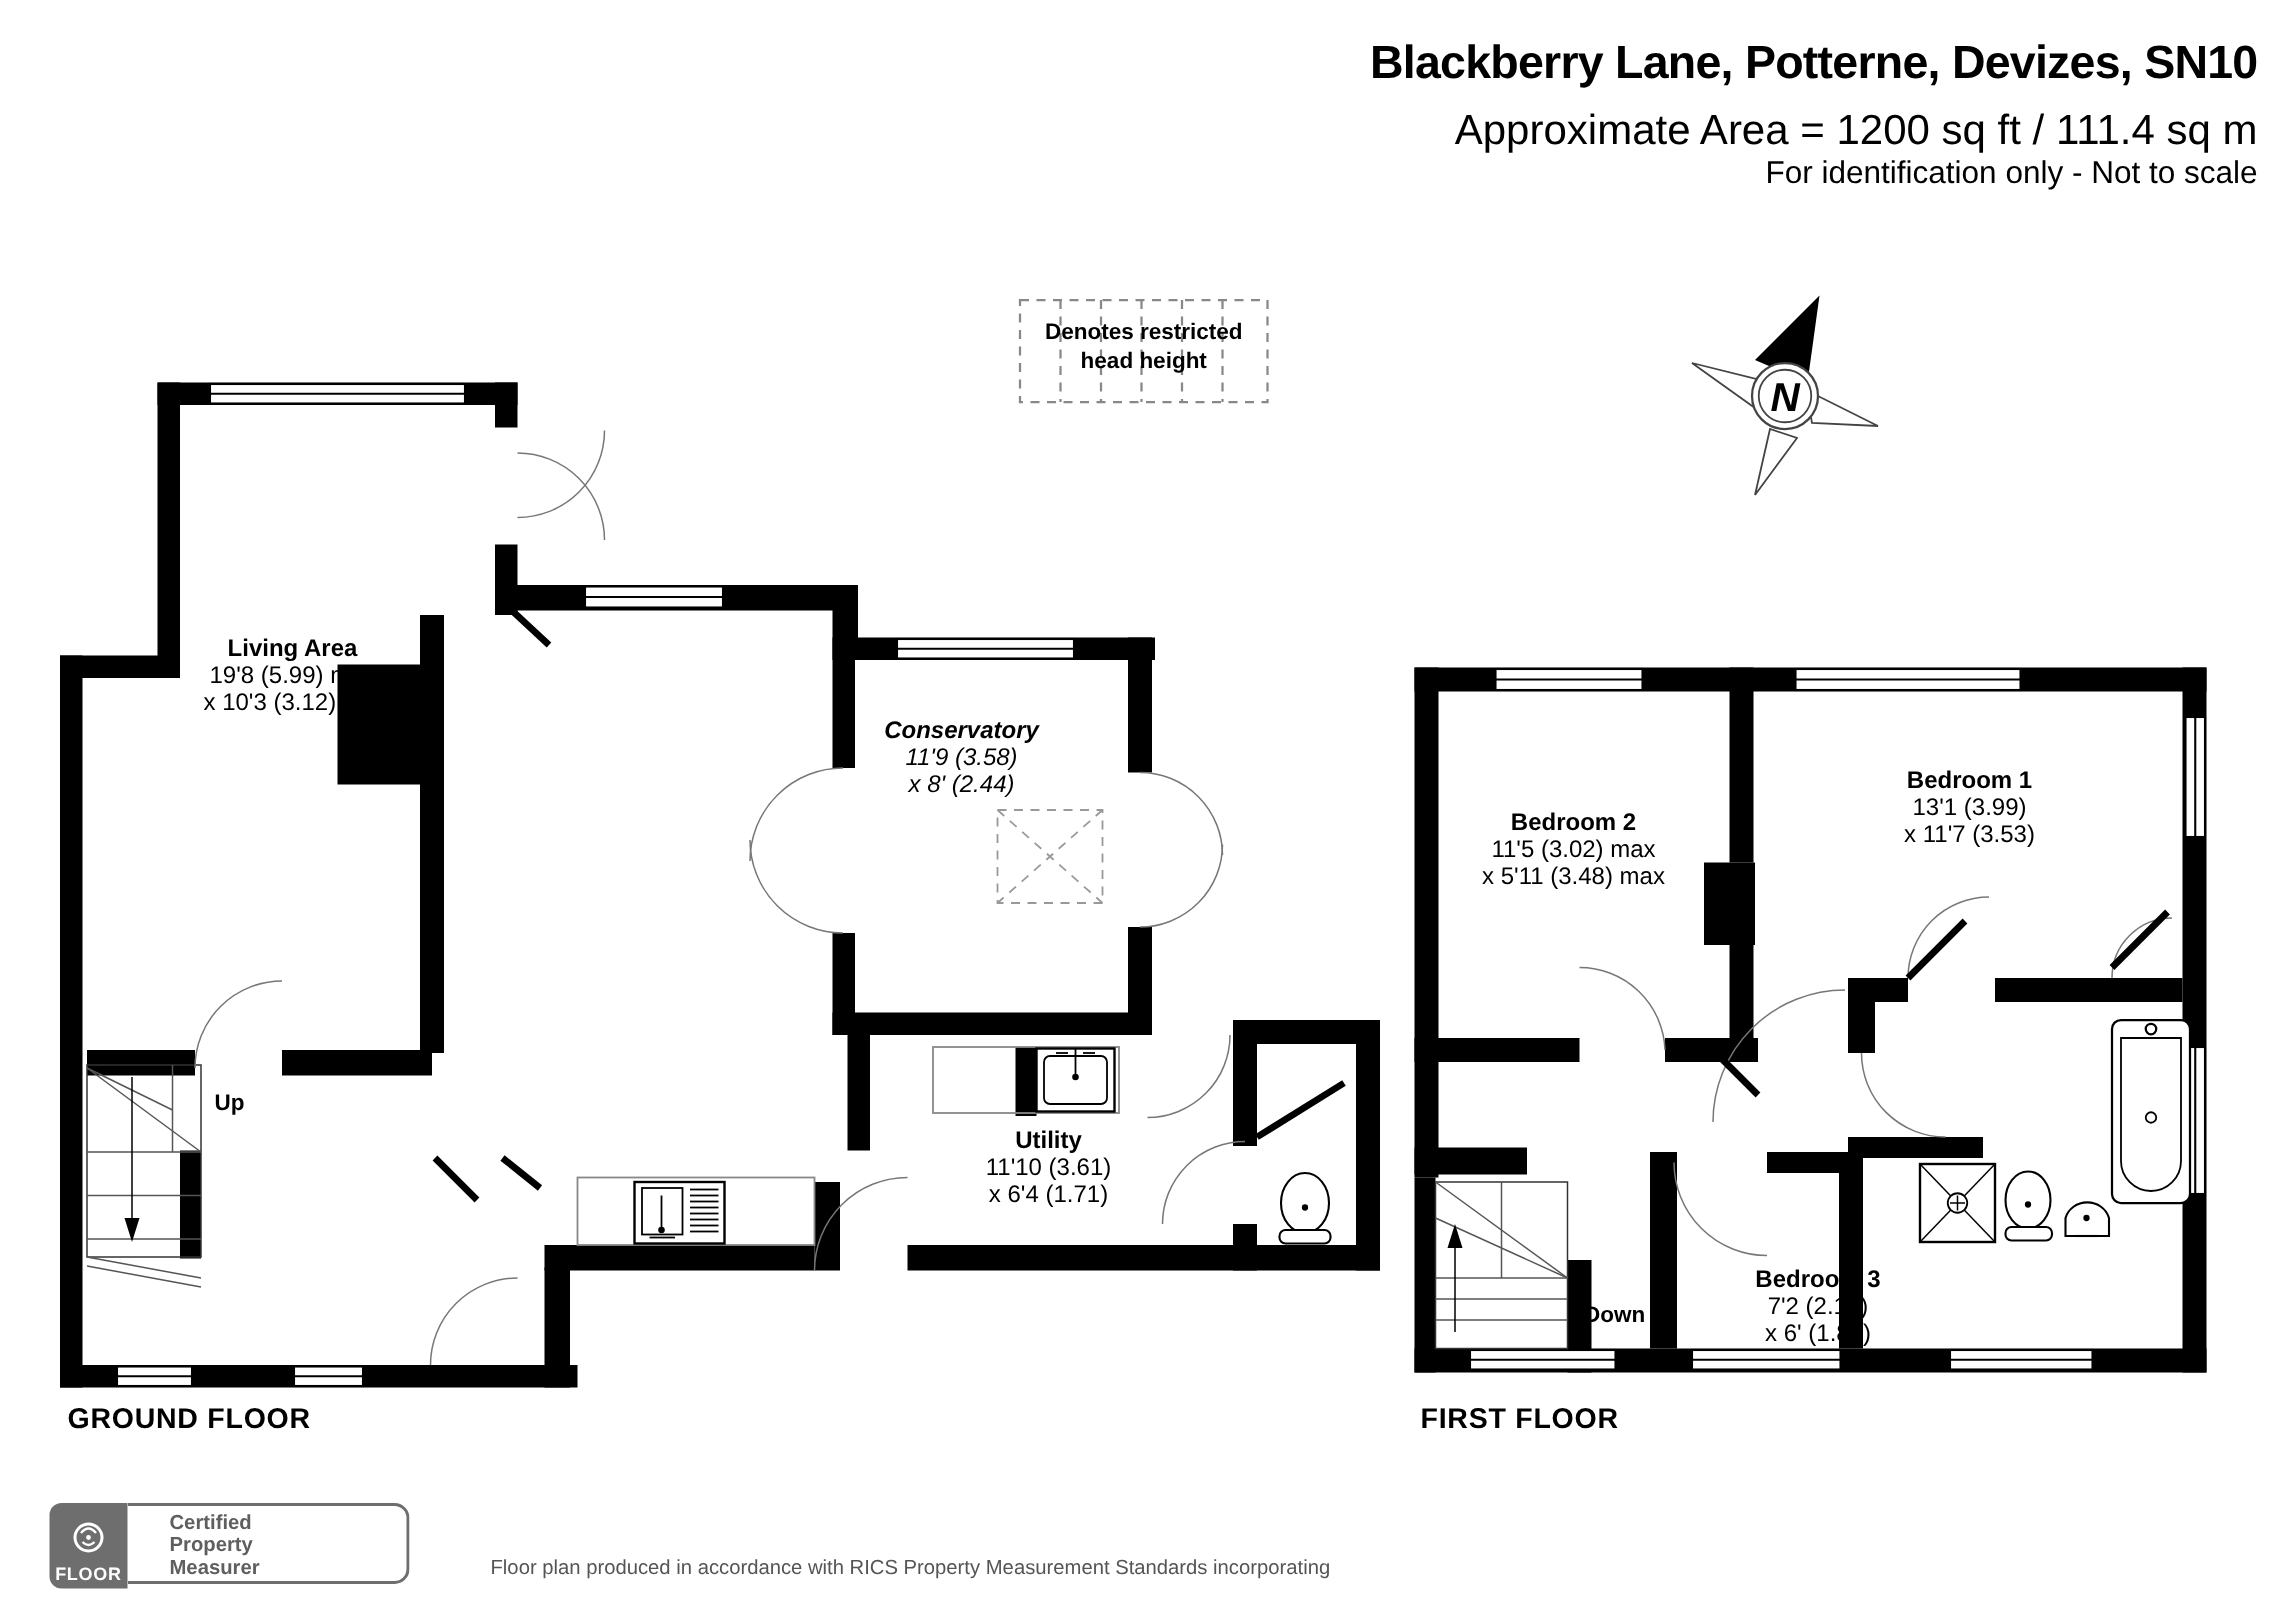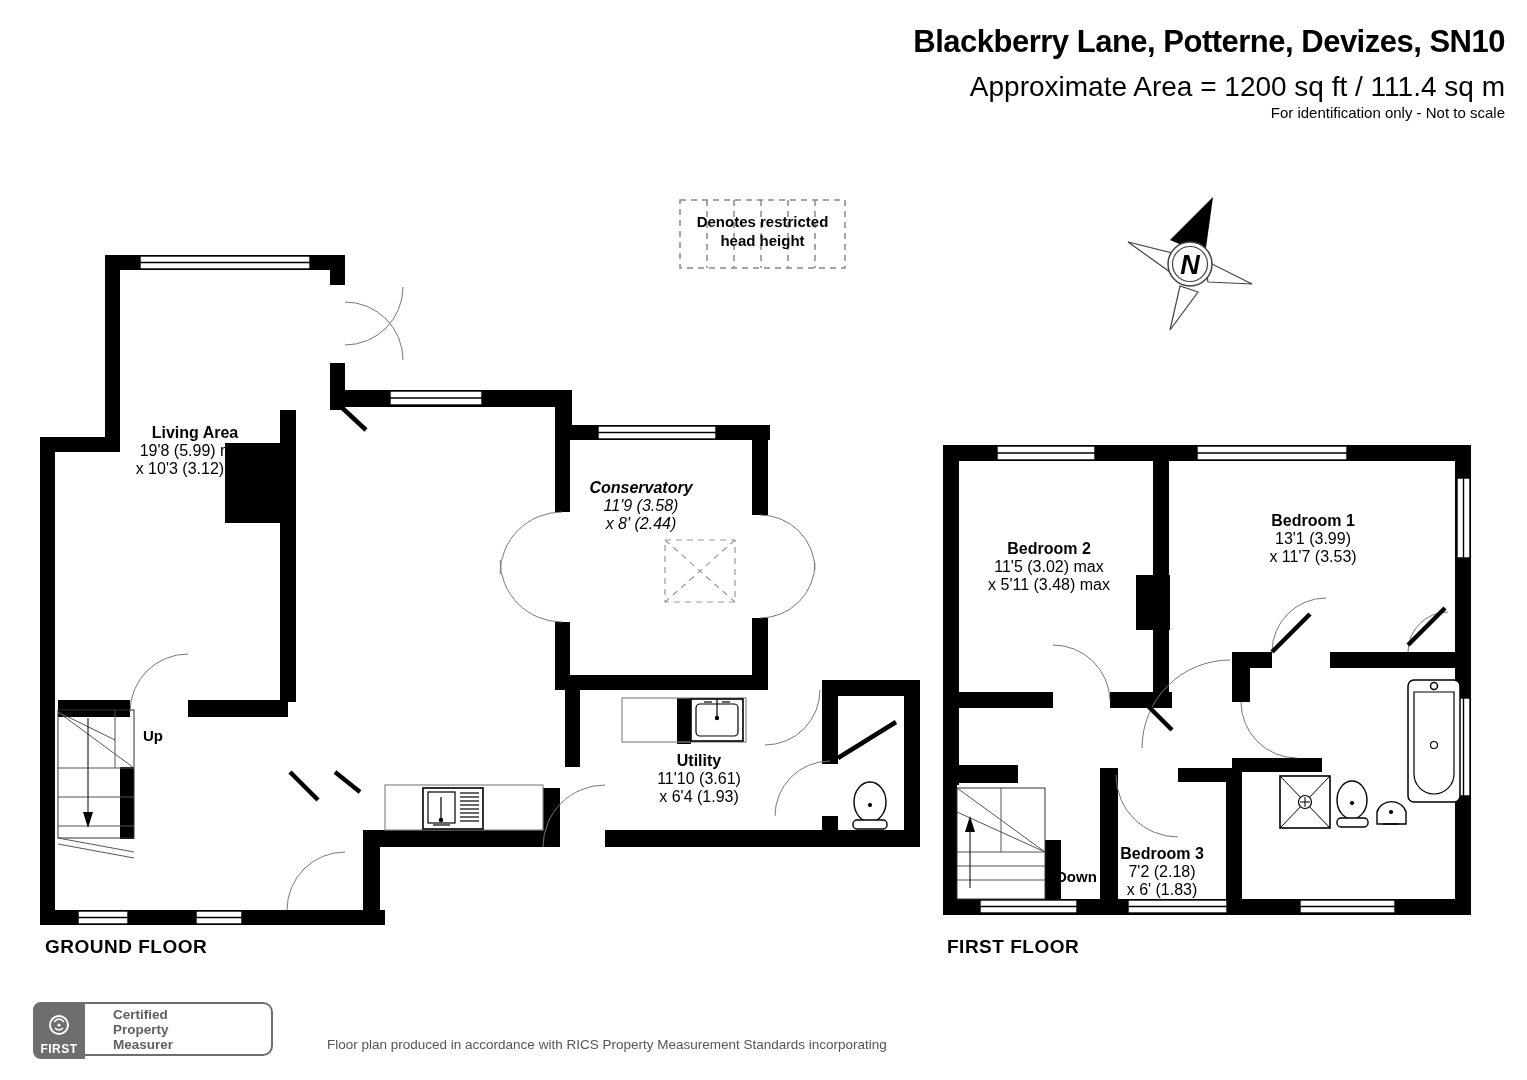--- a/index.html
+++ b/index.html
@@ -8,7 +8,7 @@
   .abs{position:absolute;}
   .title{top:24px;right:22px;font-size:31px;font-weight:bold;letter-spacing:-0.5px;}
   .area{top:71px;right:22px;font-size:28px;}
-  .disclaimer{top:104px;right:22px;font-size:15px;}
+  .disclaimer{top:104px;right:22px;font-size:21px;}
   .legend-text{top:212px;left:680px;width:165px;text-align:center;font-size:15px;font-weight:bold;line-height:19px;}
   .room{transform:translateX(-50%);text-align:center;font-size:16px;line-height:18px;white-space:nowrap;}
   .room .room-name{font-weight:bold;white-space:pre-line;}

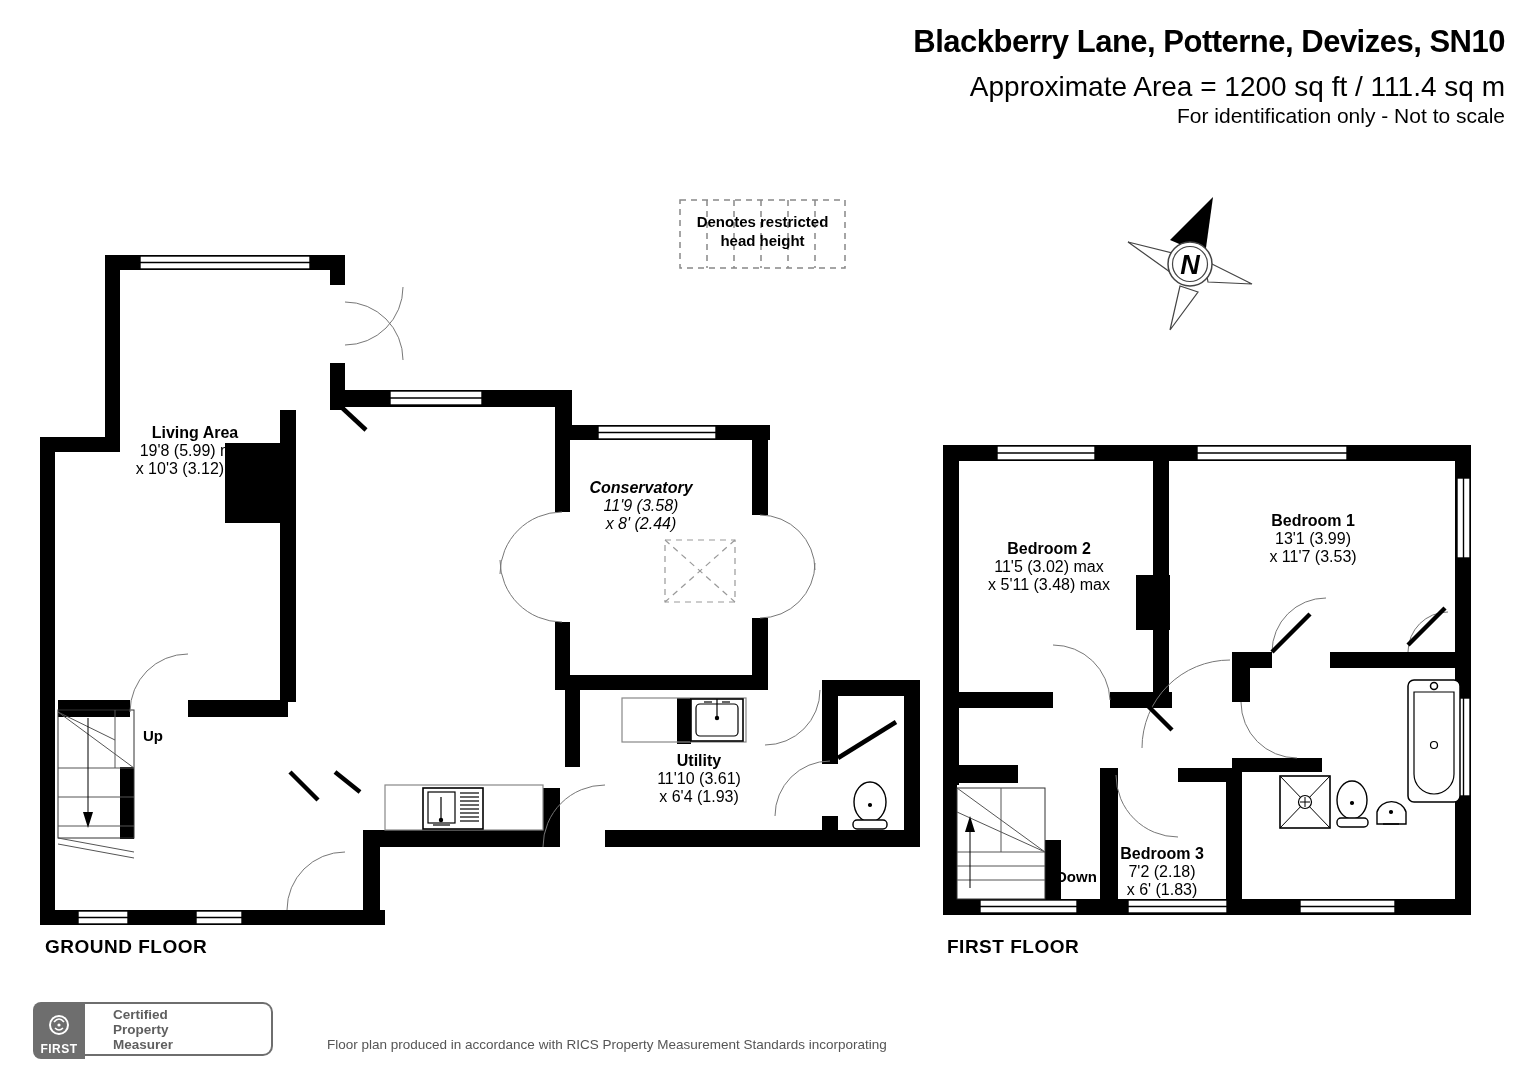--- a/index.html
+++ b/index.html
@@ -293,7 +293,7 @@
   <div class="abs room" style="left:699px;top:752px;">
     <div class="room-name">Utility</div>
     <div>11'10 (3.61)</div>
-    <div>x 6'4 (1.93)</div>
+    <div>x 6'4 (1.71)</div>
   </div>
 
   <div class="abs room" style="left:1049px;top:540px;">

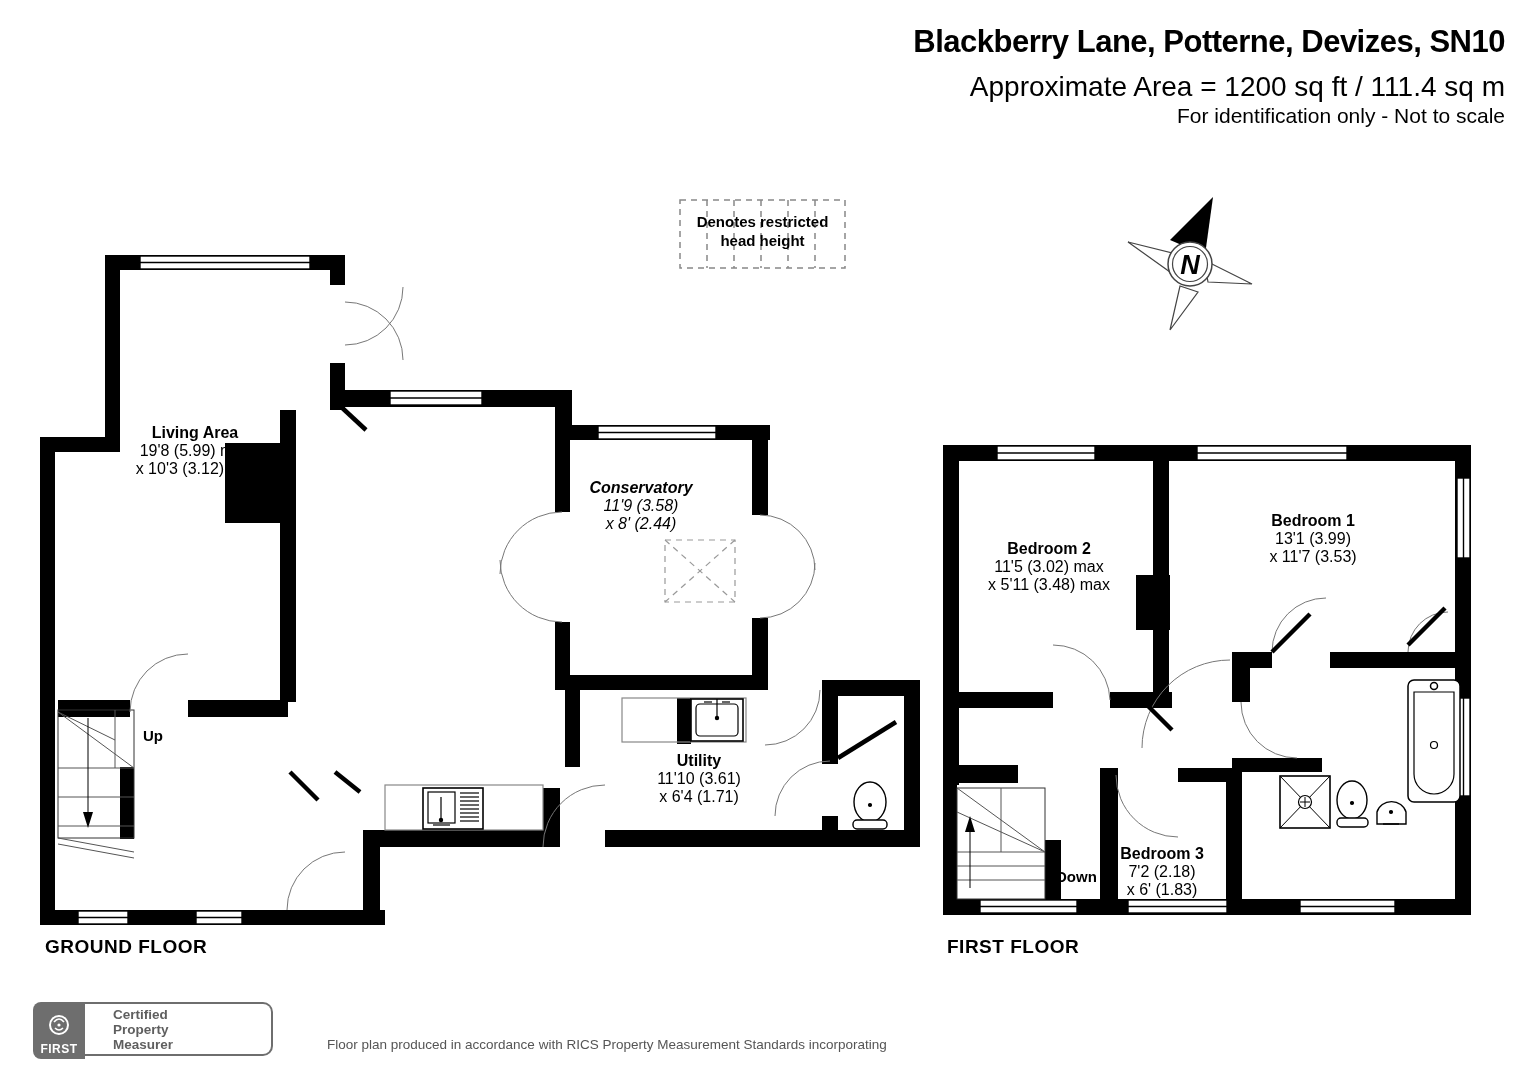--- a/index.html
+++ b/index.html
@@ -306,7 +306,7 @@
     <div>13'1 (3.99)</div>
     <div>x 11'7 (3.53)</div>
   </div>
-  <div class="abs room" style="left:1162px;top:845px;">
+  <div class="abs room" style="left:1212px;top:845px;">
     <div class="room-name">Bedroom 3</div>
     <div>7'2 (2.18)</div>
     <div>x 6' (1.83)</div>

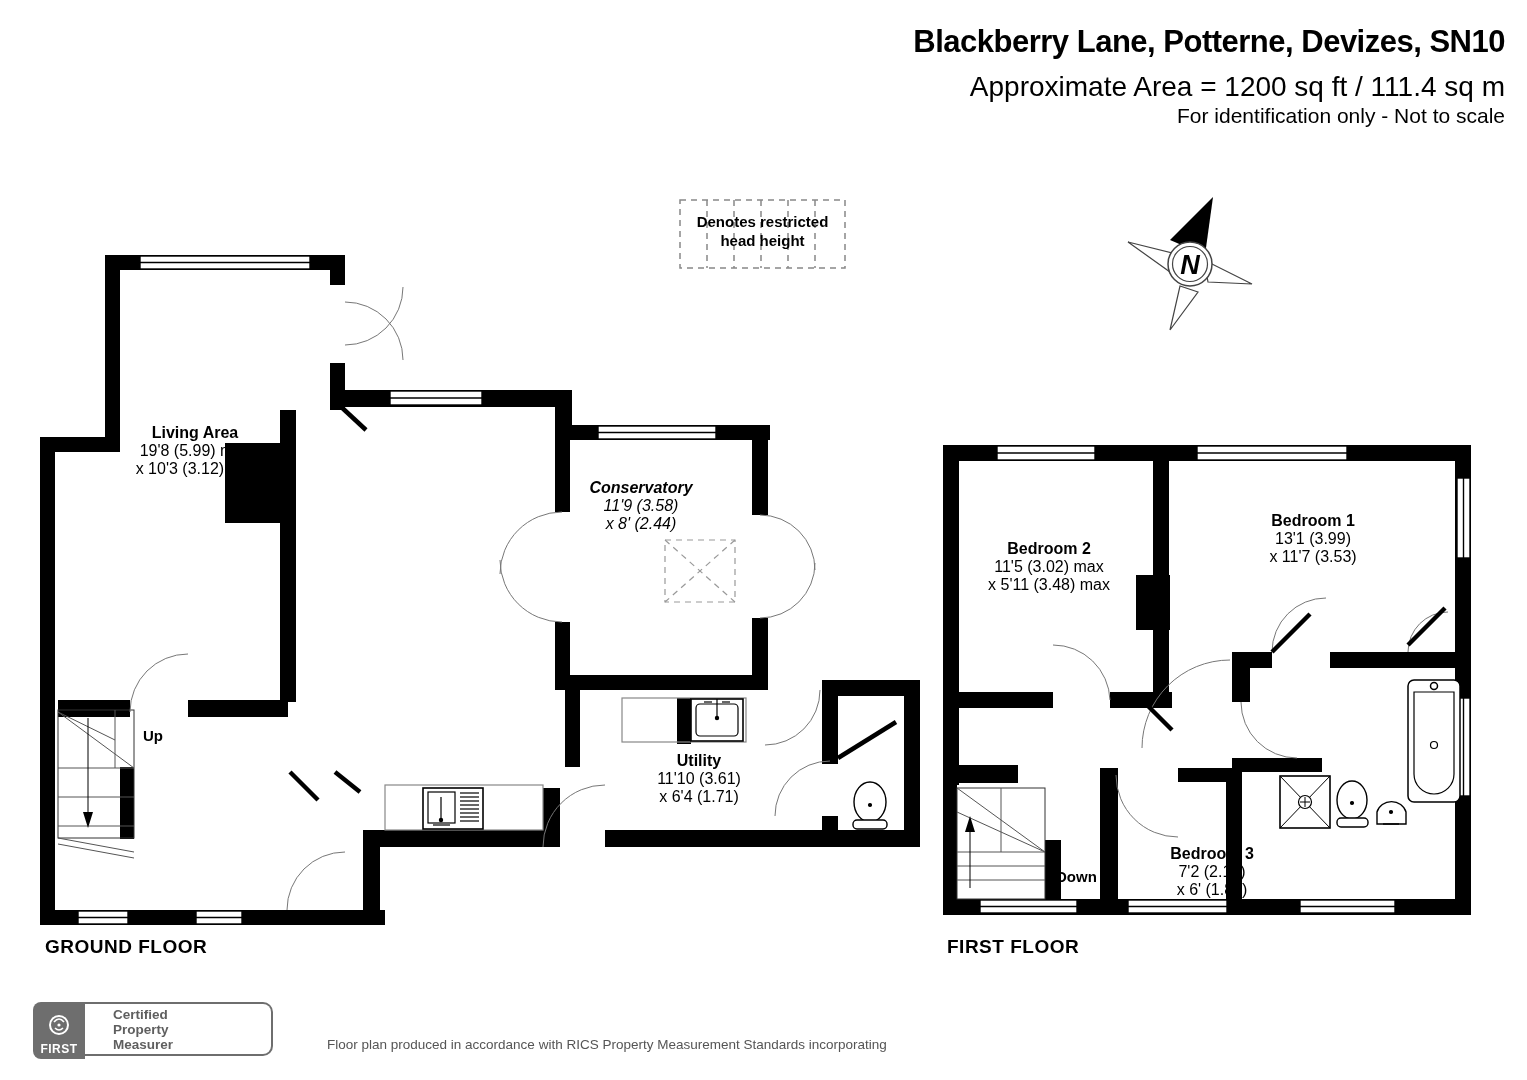--- a/index.html
+++ b/index.html
@@ -326,7 +326,7 @@
           <path d="M10,10 q5,-6 10,0 M11,16 q4,4 8,0" fill="none" stroke="#fff" stroke-width="1.6"></path>
           <circle cx="15" cy="13" r="1.6" fill="#fff"></circle>
         </svg>
-        <span class="rics-word">FIRST</span>
+        <span class="rics-word">FLOOR</span>
       </div>
       <div class="badge-white">
         <span style="white-space:pre-line">Certified

